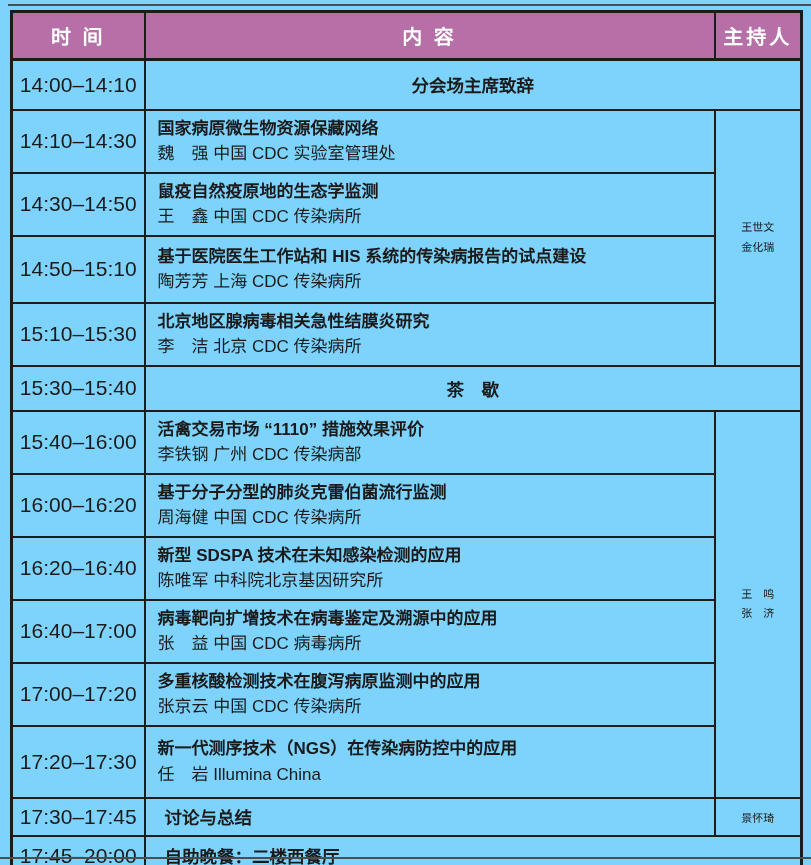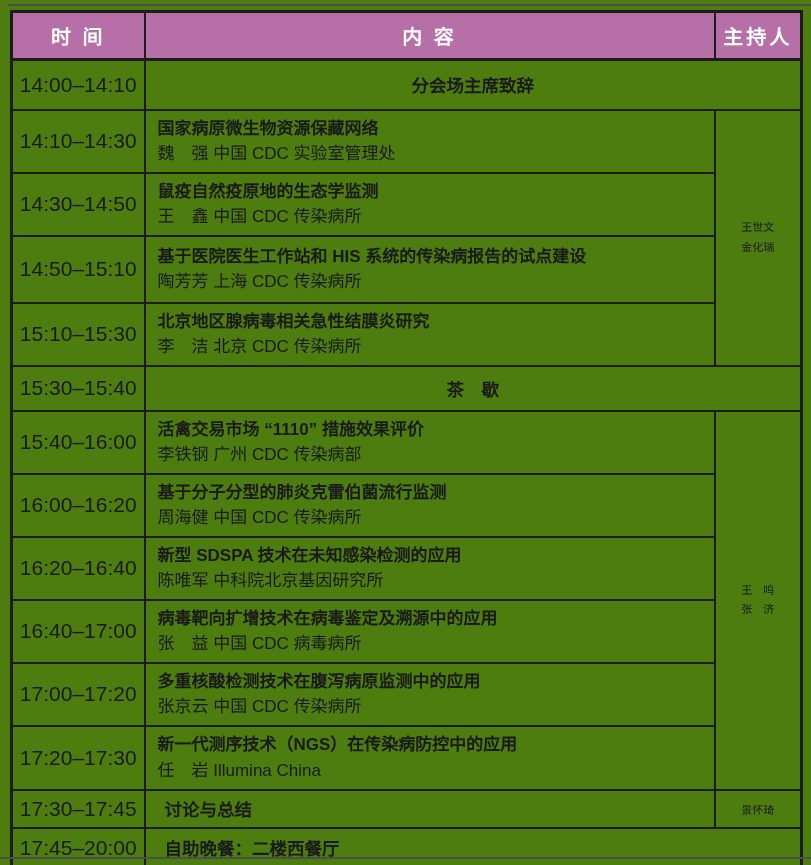--- a/index.html
+++ b/index.html
@@ -7,7 +7,7 @@
     position: relative;
     width: 811px;
     height: 865px;
-    background: #4d7c0f;
+    background: #7dd3fc;
     font-family: "Liberation Sans", "DejaVu Sans", sans-serif;
     color: #1a1a1a;
     overflow: hidden;

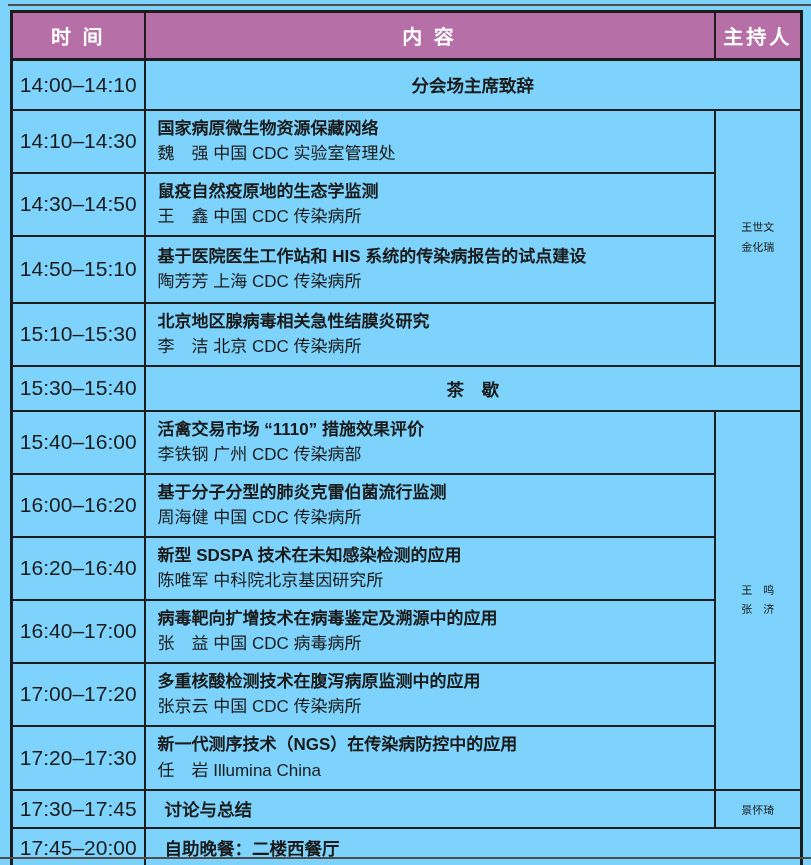--- a/index.html
+++ b/index.html
@@ -81,7 +81,7 @@
   tr.rh62 { height: 62px; }
   tr.rh61 { height: 61px; margin-top: 48px; }
   tr.rh59 { height: 59px; }
-  tr.rh64 { height: 64px; }
+  tr.rh64 { height: 72px; }
   tr.rh38 { height: 38px; }
   tr.rh41 { height: 41px; }
 </style>

